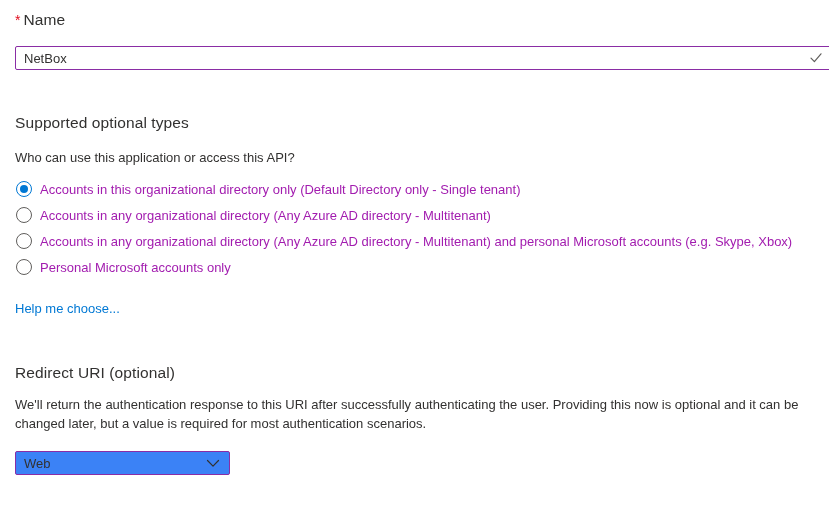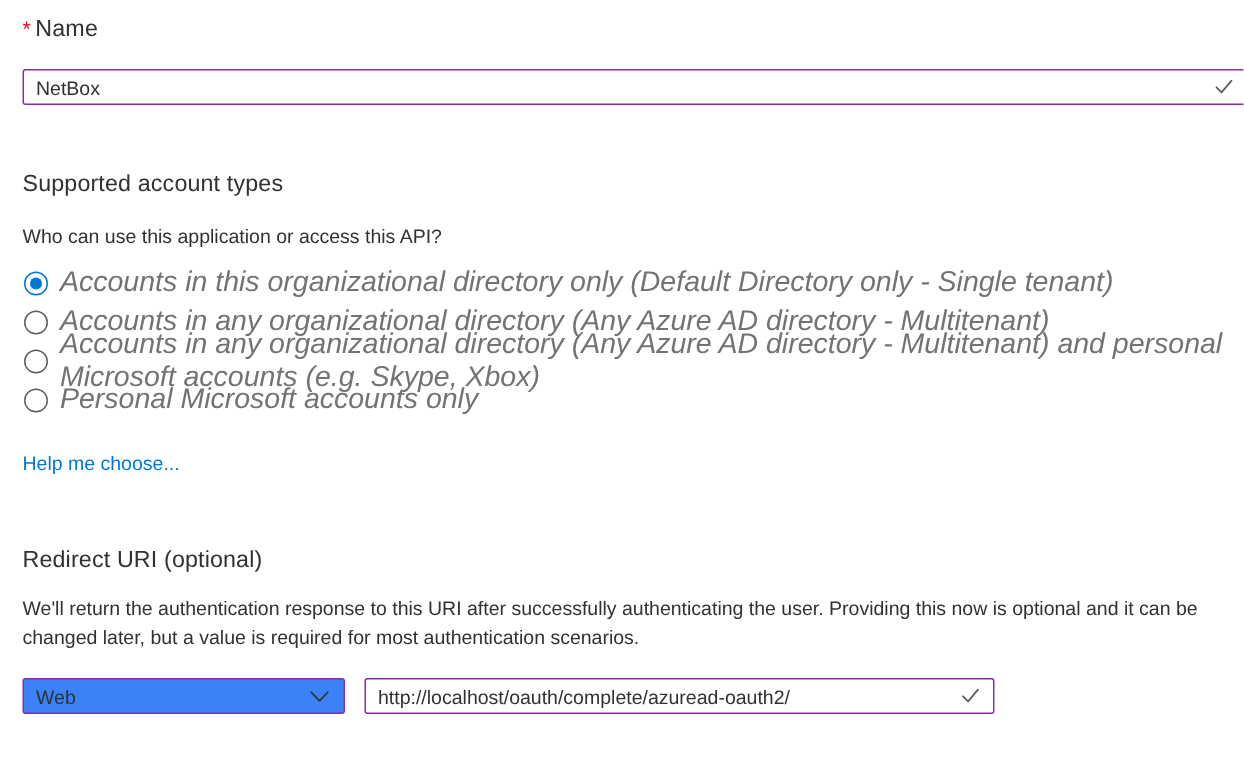--- a/index.html
+++ b/index.html
@@ -124,7 +124,7 @@
   </div>
 
   <div class="section">
-    <div class="section-title">Supported account types</div>
+    <div class="section-title">Supported optional types</div>
     <div class="question">Who can use this application or access this API?</div>
 
     <div class="radio-group">

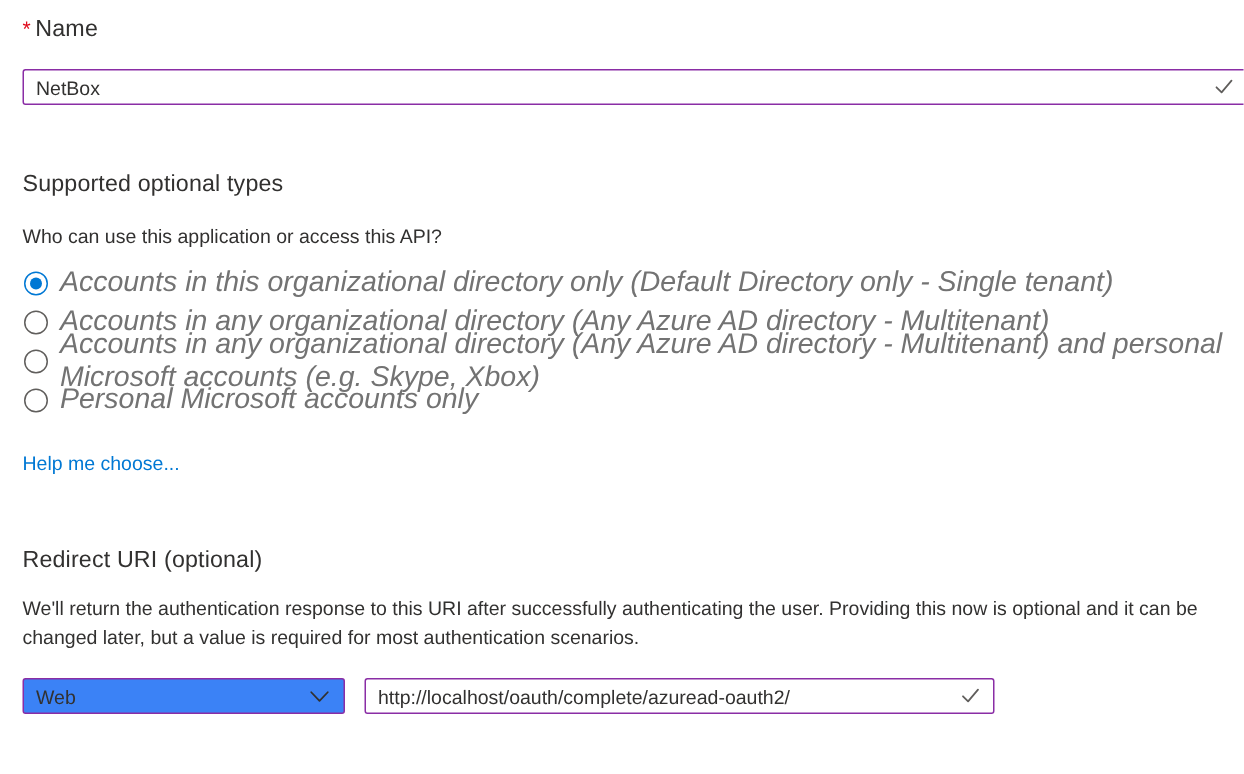--- a/index.html
+++ b/index.html
@@ -69,7 +69,7 @@
   .radio-row.selected .radio-outer { border-color: #0078d4; }
   .radio-dot { width: 8px; height: 8px; border-radius: 50%; background: transparent; }
   .radio-row.selected .radio-dot { background: #0078d4; }
-  .radio-label { font-size: 19px; margin-left: 8px; color: #737373; font-style: italic; }
+  .radio-label { font-size: 13px; margin-left: 8px; color: #a21caf; }
   .help-link {
     display: inline-block;
     margin-top: 21px;

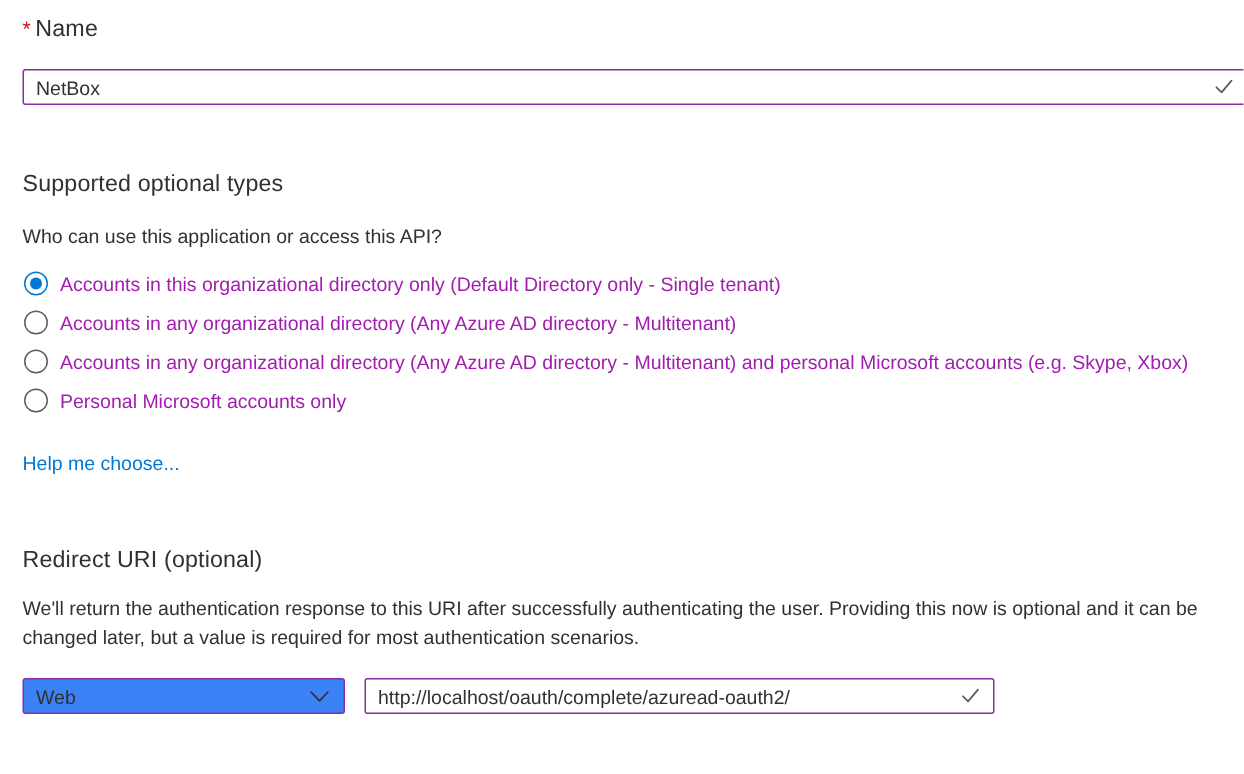--- a/index.html
+++ b/index.html
@@ -168,12 +168,6 @@
           <path d="M1.5 1.5 L7 7.2 L12.5 1.5" fill="none" stroke="#323130" stroke-width="1.2" stroke-linecap="round" stroke-linejoin="round"></path>
         </svg>
       </div>
-      <div class="text-input-wrap uri-input-wrap">
-        <input class="text-input" type="text" value="http://localhost/oauth/complete/azuread-oauth2/" style="">
-        <svg class="valid-check" width="14" height="12" viewBox="0 0 14 12">
-          <path d="M2 6.2 L5.4 9.6 L12 1.8" fill="none" stroke="#605e5c" stroke-width="1.2" stroke-linecap="round" stroke-linejoin="round"></path>
-        </svg>
-      </div>
     </div>
   </div>
 

